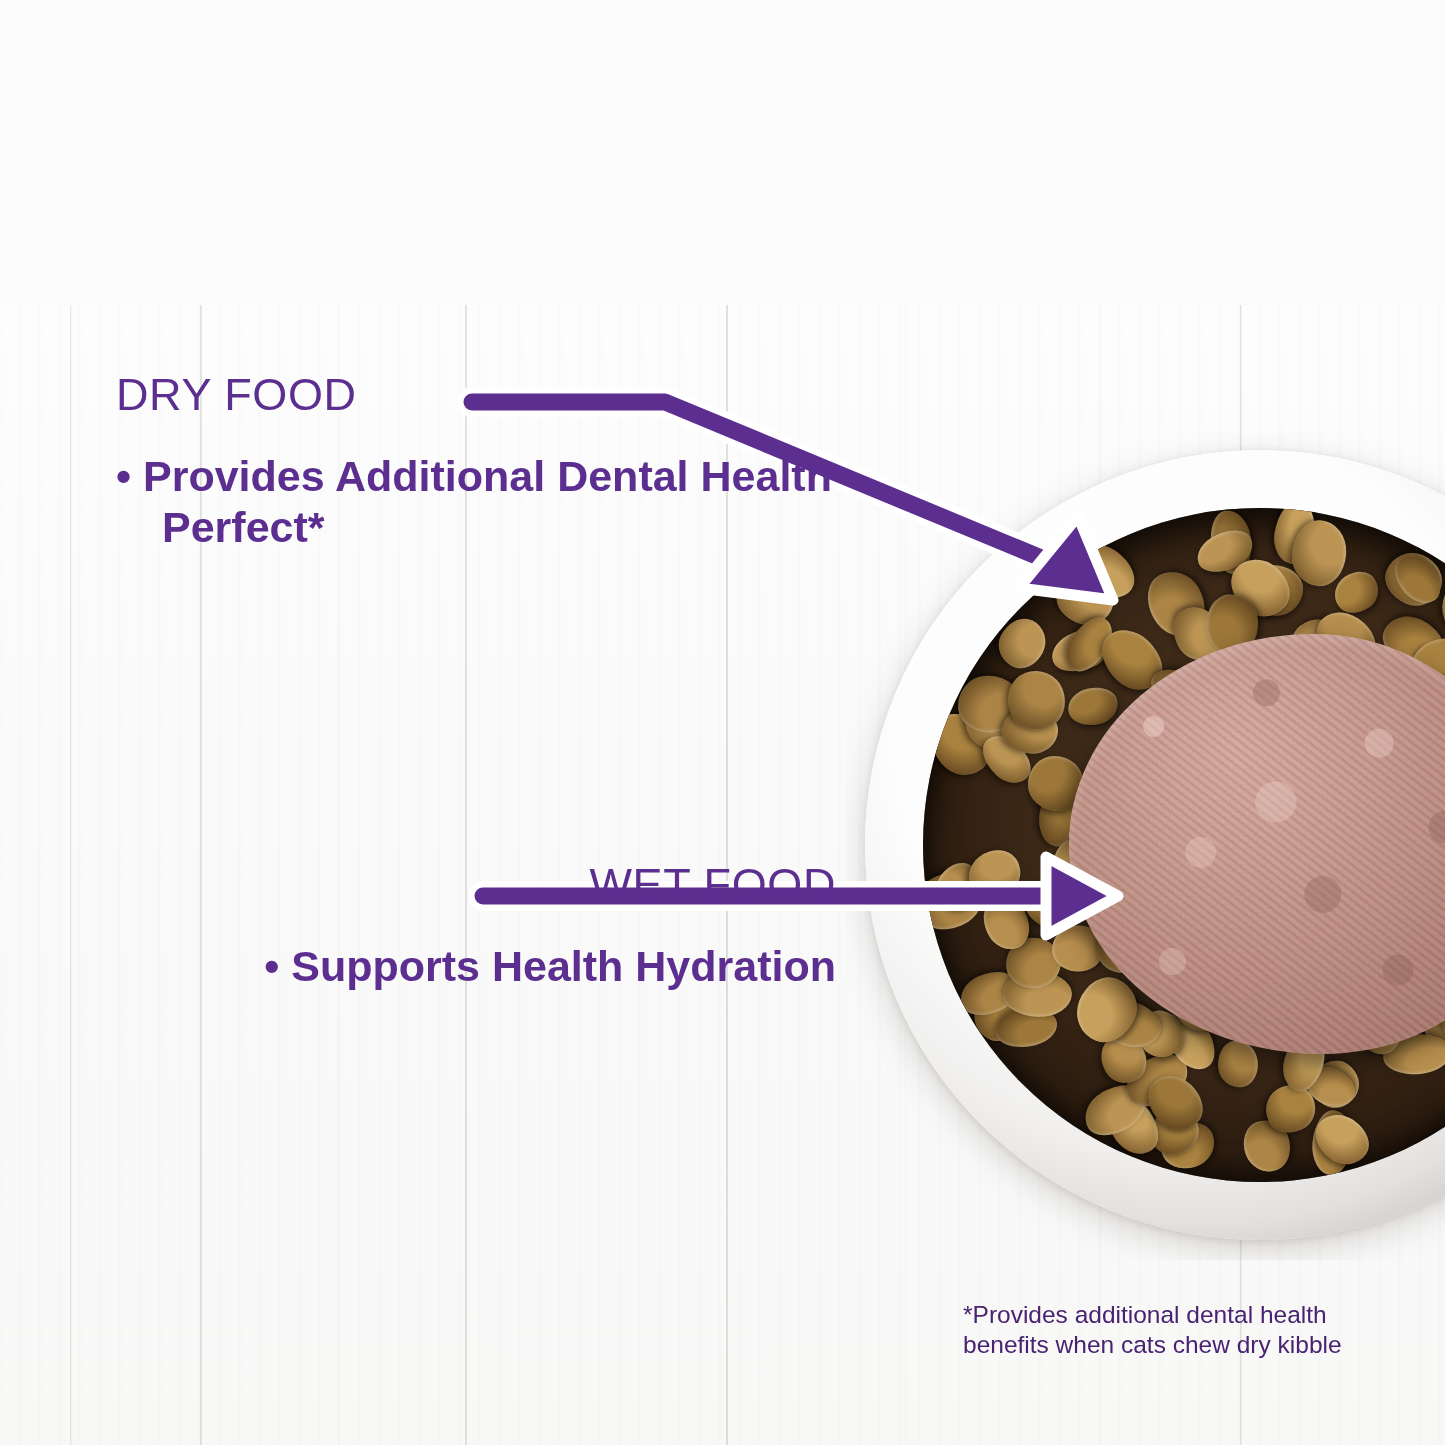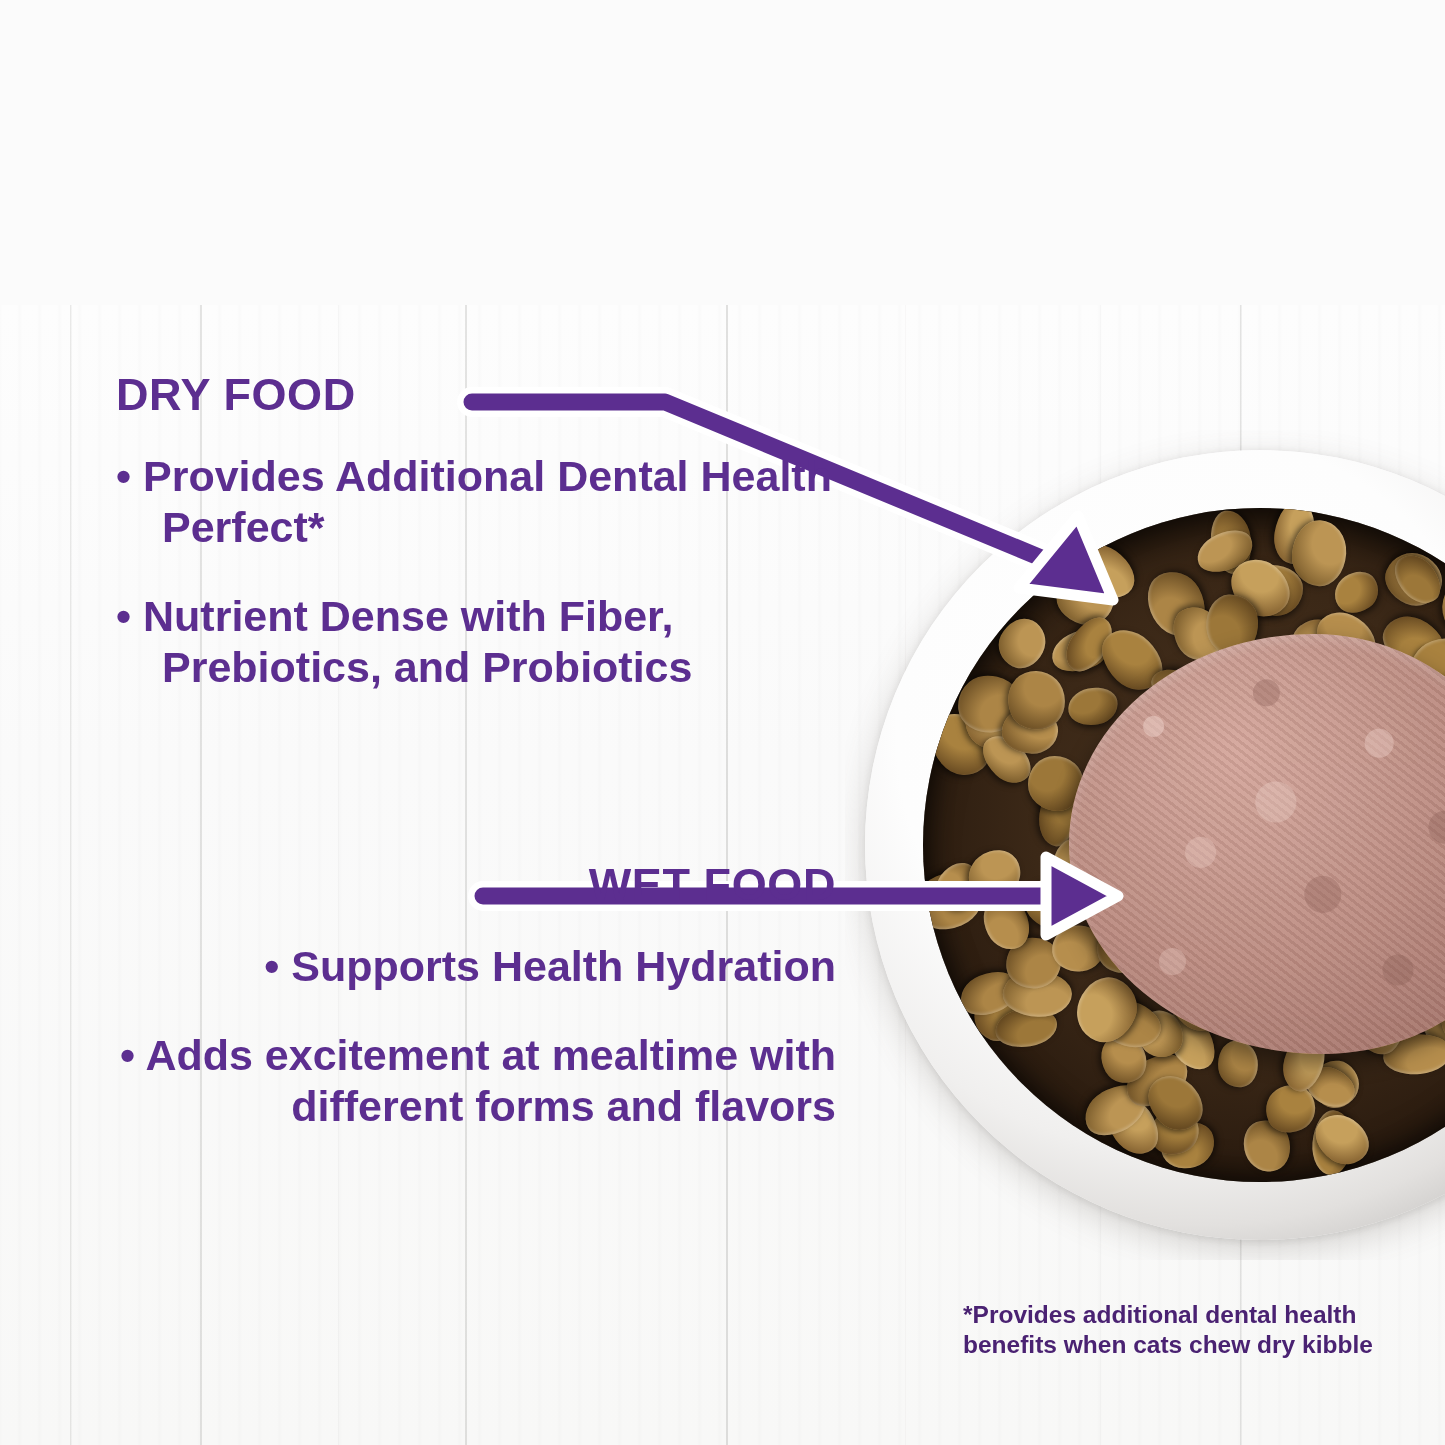--- a/index.html
+++ b/index.html
@@ -95,7 +95,7 @@
   
   .copy{position:absolute;left:116px;top:372px;width:720px;}
   .sec-head{
-    color:#5C2E90;font-weight:700;font-size:45px;letter-spacing:.6px;
+    color:#5C2E90;font-weight:400;font-size:45px;letter-spacing:.6px;
     line-height:1;margin:0 0 34px 0;
   }
   .wet-head{margin-top:0;}

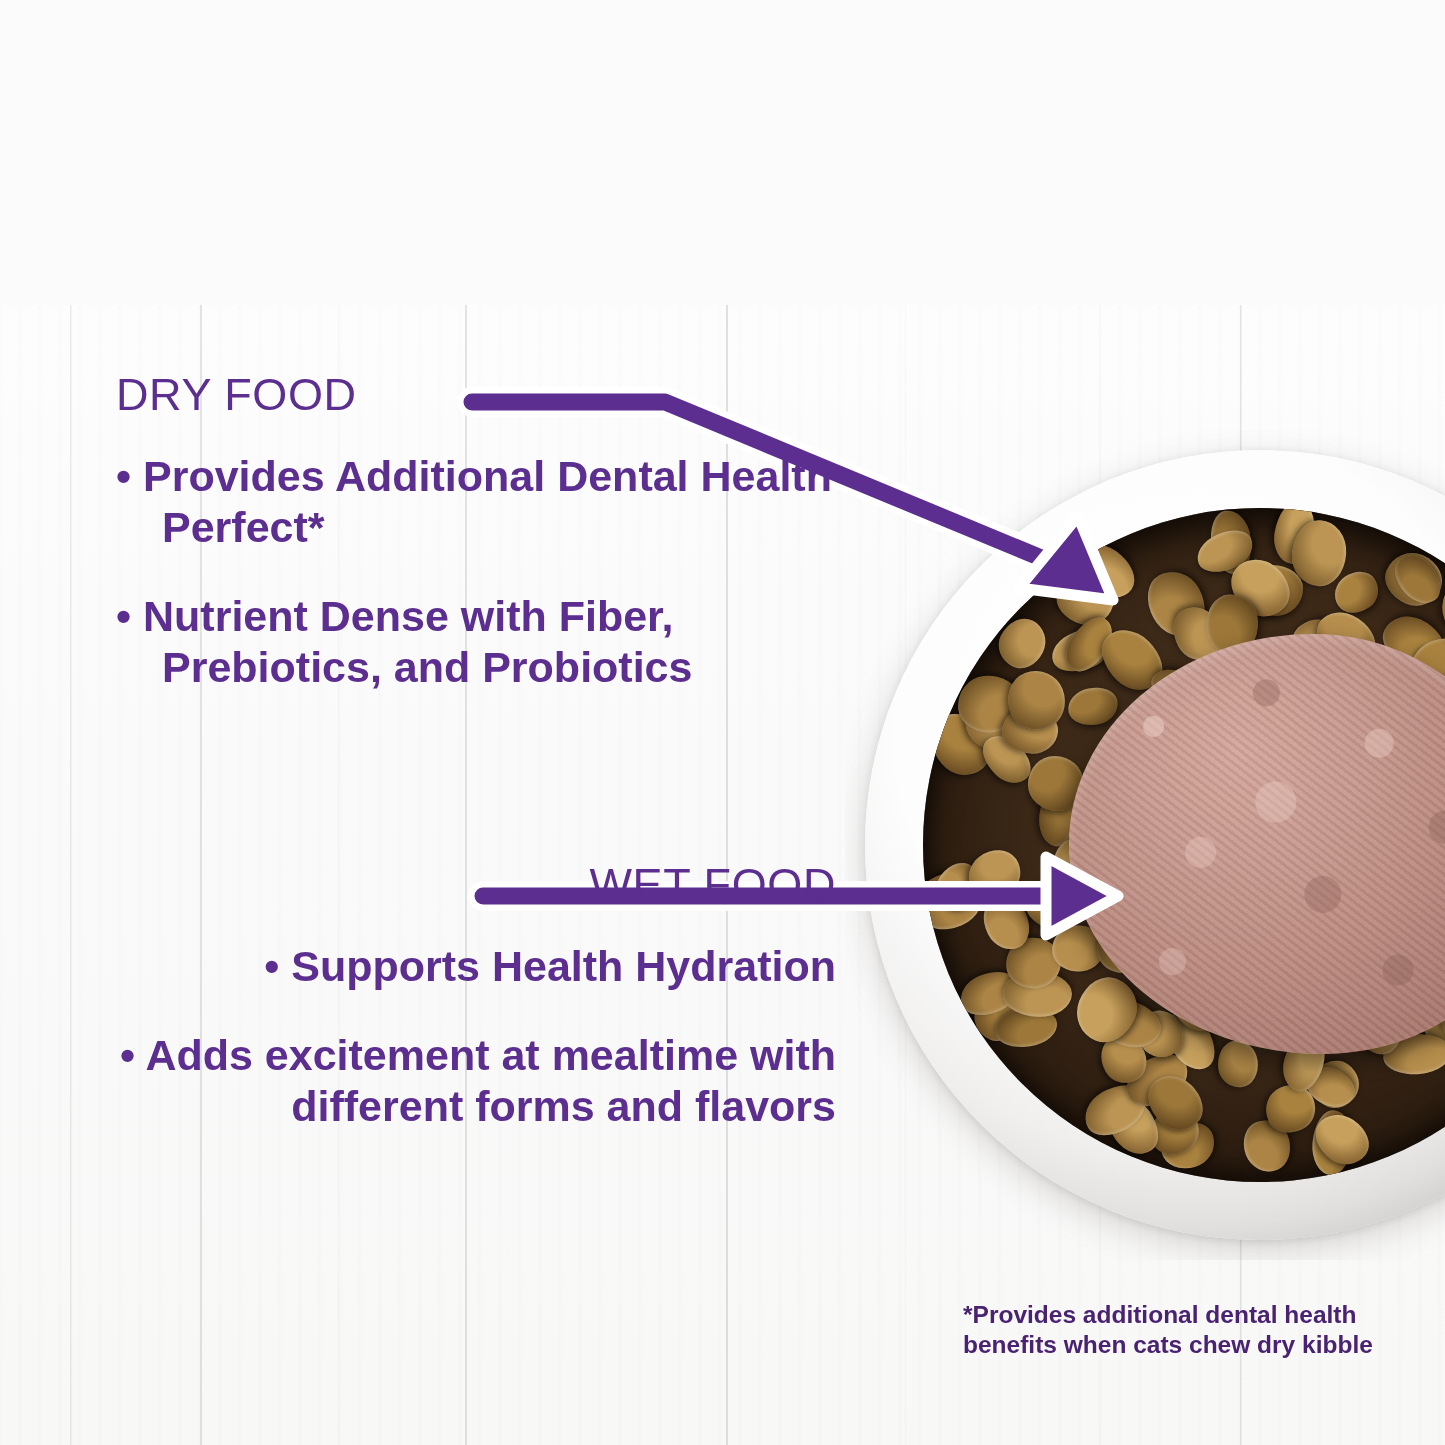--- a/index.html
+++ b/index.html
@@ -268,7 +268,6 @@
   <div class="copy">
     <div class="sec-head">DRY FOOD</div>
     <p class="bul"><span class="dot">•</span> <span>Provides Additional Dental Health Perfect*</span></p>
-    <p class="bul"><span class="dot">•</span> <span>Nutrient Dense with Fiber, Prebiotics, and Probiotics</span></p>
   </div>
 
   <div class="sec-wet">

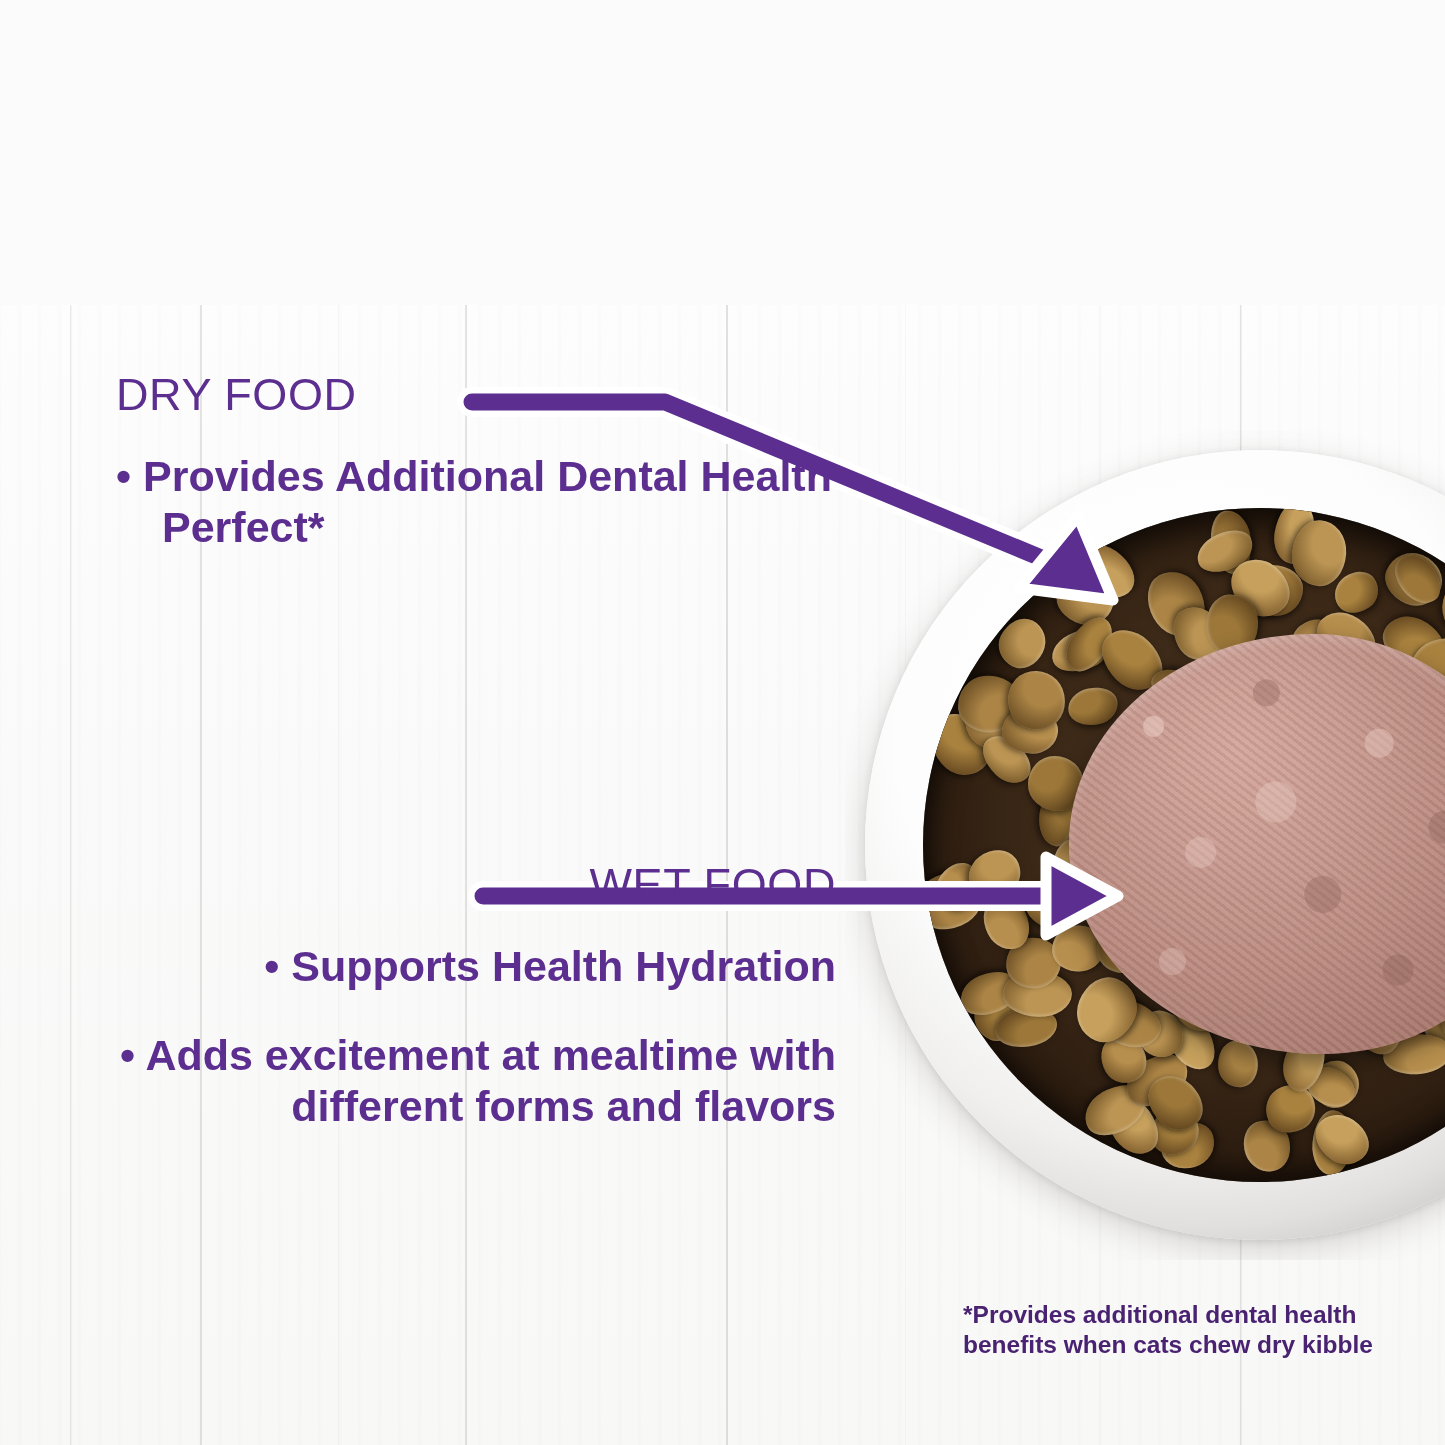--- a/index.html
+++ b/index.html
@@ -273,7 +273,6 @@
   <div class="sec-wet">
     <div class="sec-head wet-head">WET FOOD</div>
     <p class="bul"><span class="dot">•</span> <span>Supports Health Hydration</span></p>
-    <p class="bul"><span class="dot">•</span> <span>Adds excitement at mealtime with different forms and flavors</span></p>
   </div>
 
   <div class="footnote">*Provides additional dental health benefits when cats chew dry kibble</div>

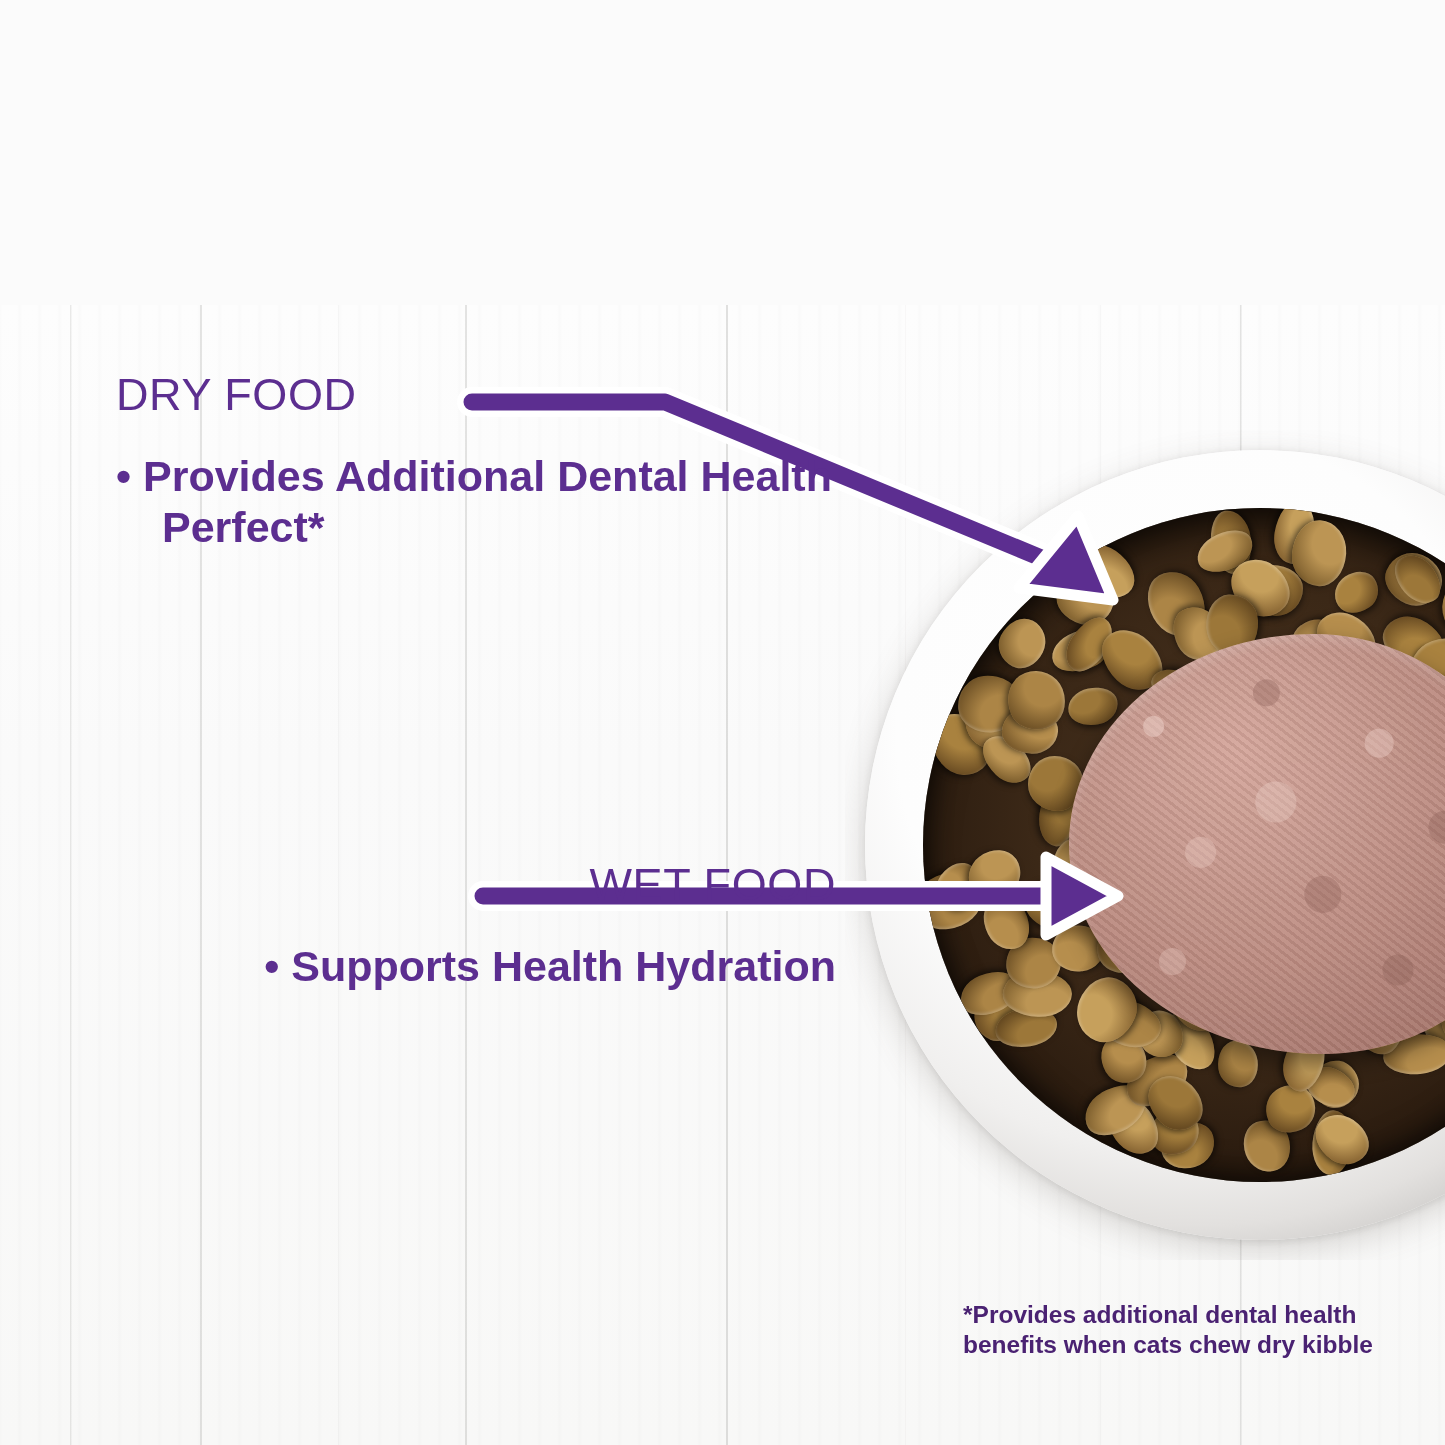--- a/index.html
+++ b/index.html
@@ -108,7 +108,7 @@
 
   .footnote{
     position:absolute;left:963px;top:1300px;width:420px;
-    color:#4A2272;font-weight:700;font-size:24.5px;line-height:1.22;
+    color:#4A2272;font-weight:400;font-size:24.5px;line-height:1.22;
     text-align:left;
   }
 </style>

